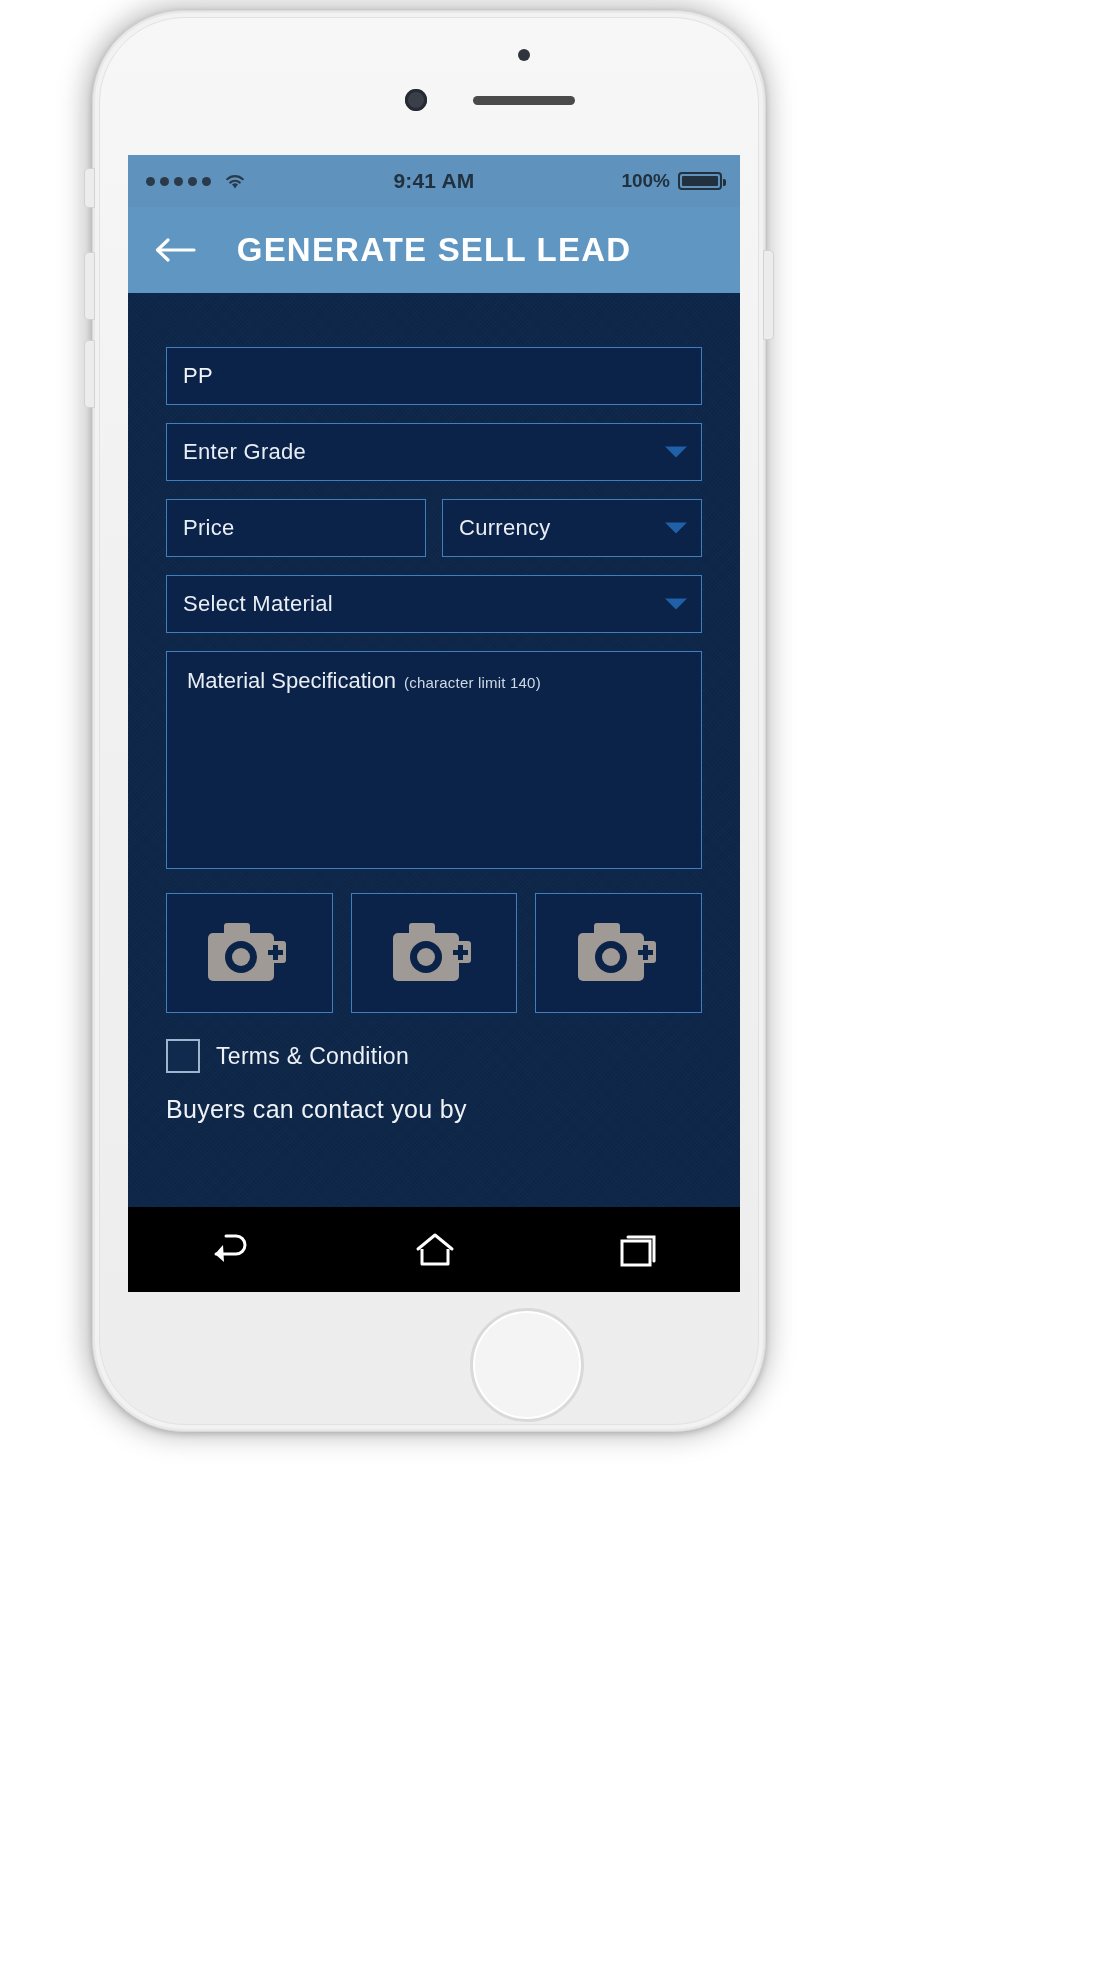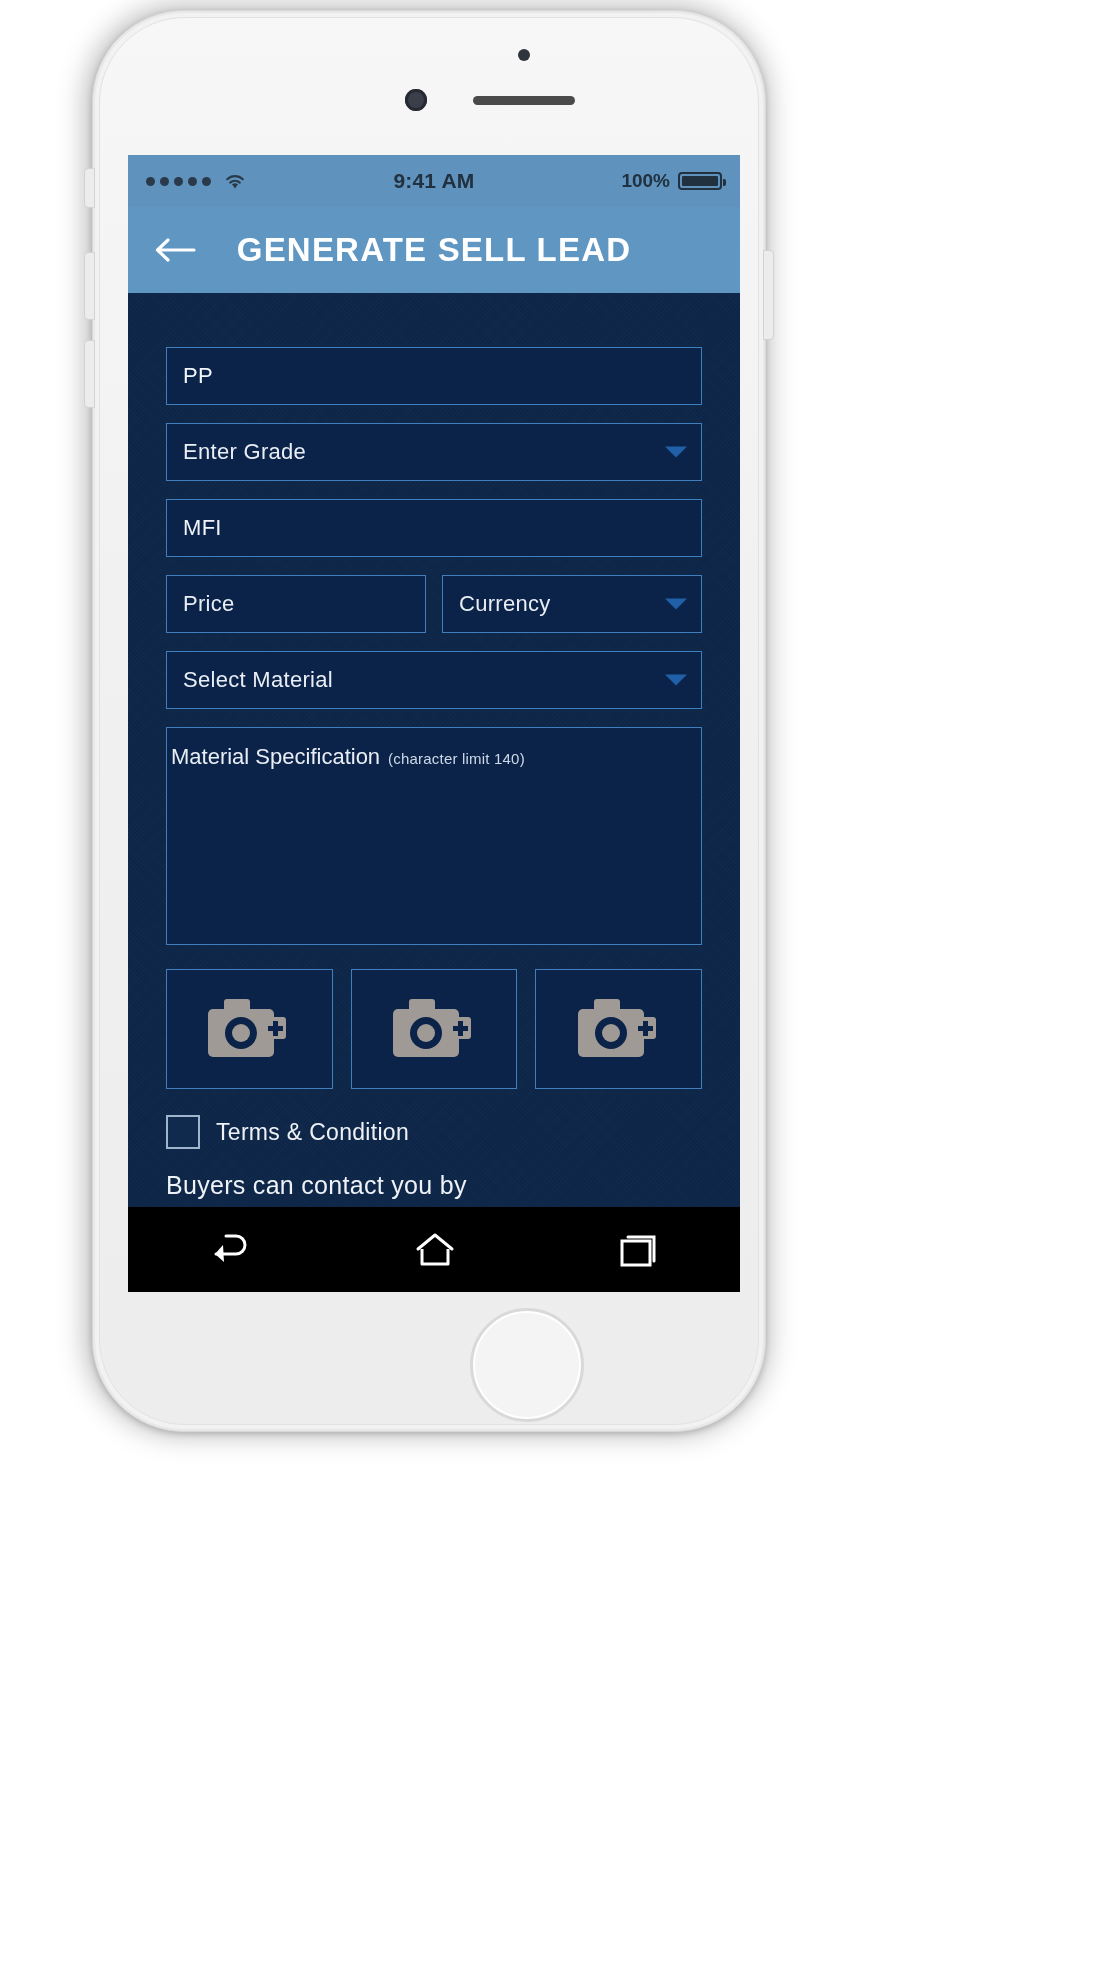--- a/index.html
+++ b/index.html
@@ -249,9 +249,6 @@
       <span class="caret"></span>
     </div>
 
-    <div class="field filled">
-      <span>MFI</span>
-    </div>
 
     <div class="row2">
       <div class="field">

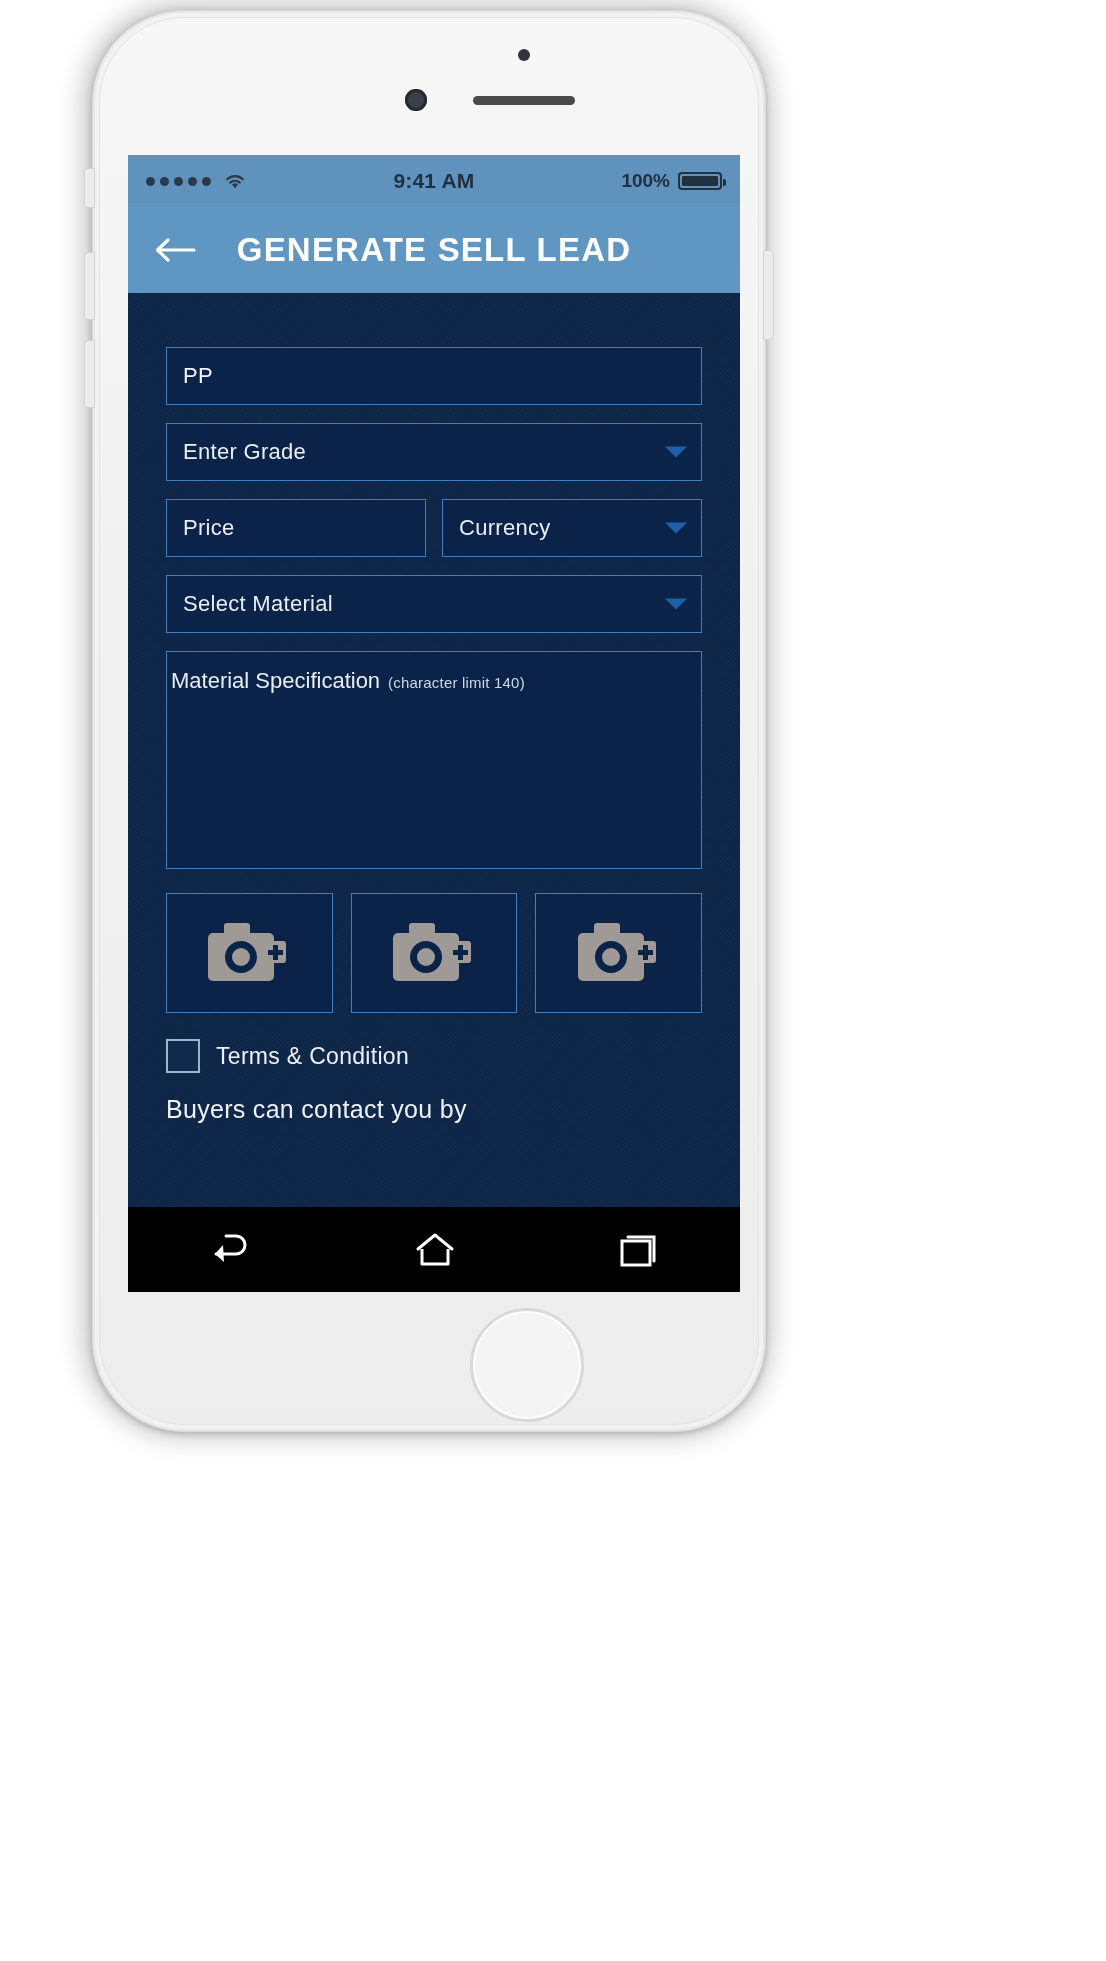--- a/index.html
+++ b/index.html
@@ -147,7 +147,7 @@
     background:#0b2349;
     height:218px;
     margin-bottom:24px;
-    padding:16px 16px 0 4px;
+    padding:16px 16px 0 20px;
     box-sizing:border-box;
     color:#e9eef5;
     font-size:22px;

